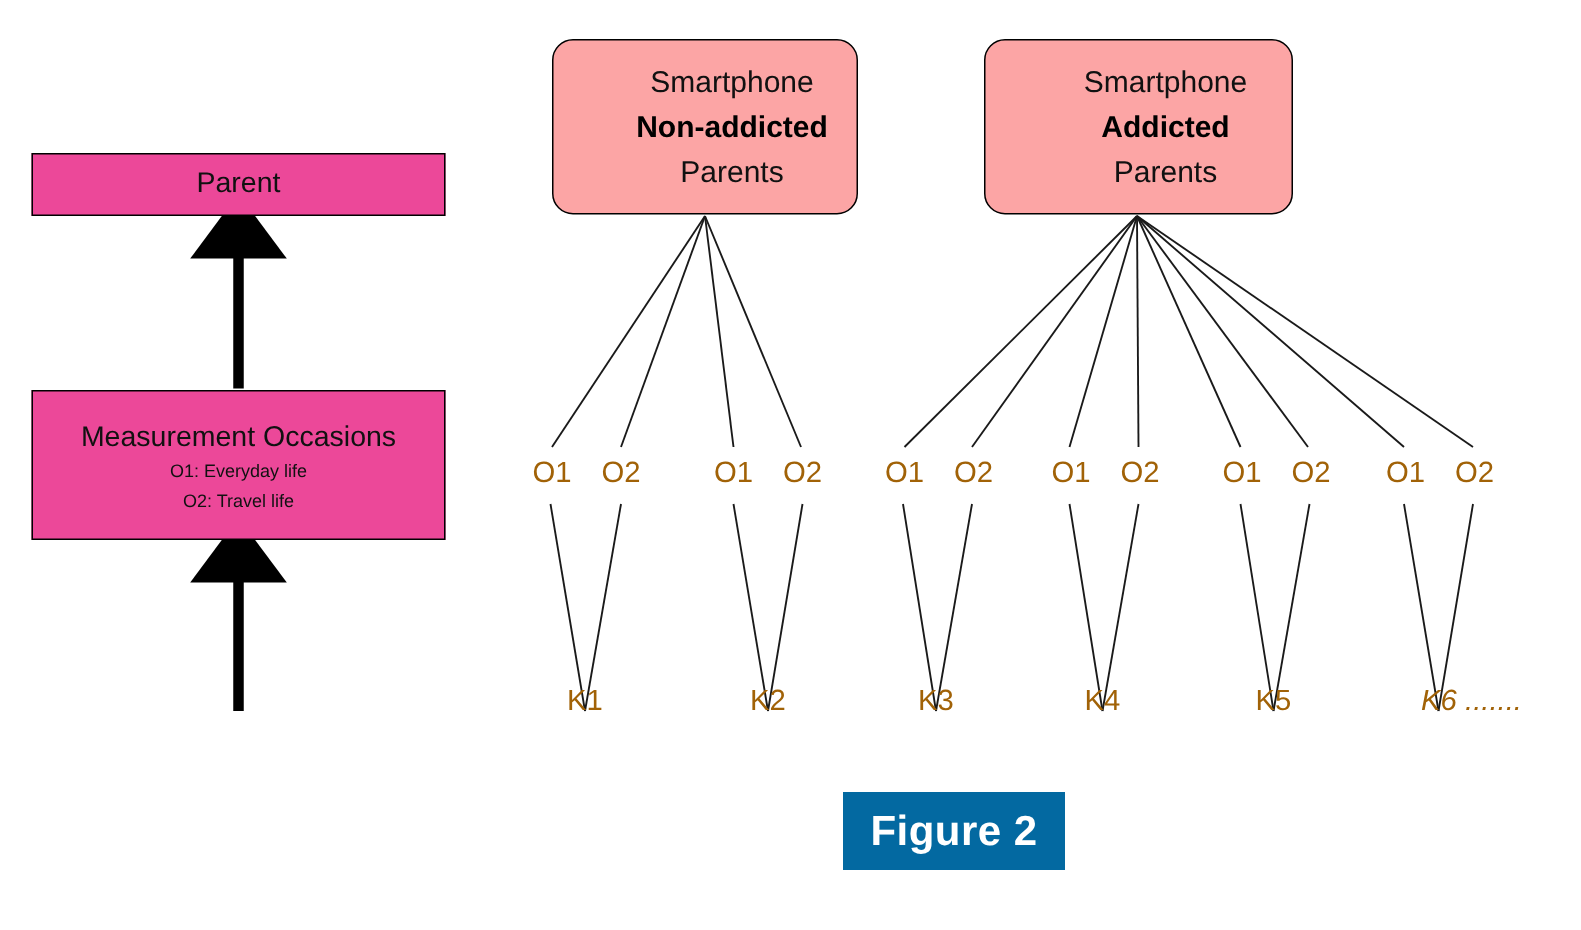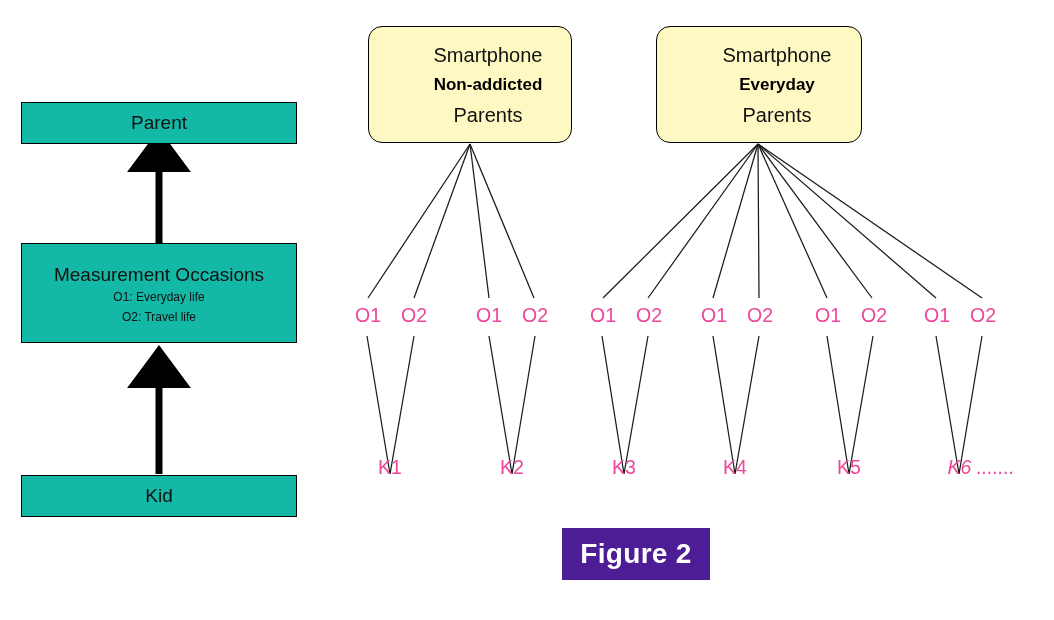--- a/index.html
+++ b/index.html
@@ -57,7 +57,7 @@
     position: absolute;
     border: 1.8px solid #000000;
     border-radius: 14px;
-    background: #fef9c3;
+    background: #fca5a5;
     display: flex;
     flex-direction: column;
     align-items: center;

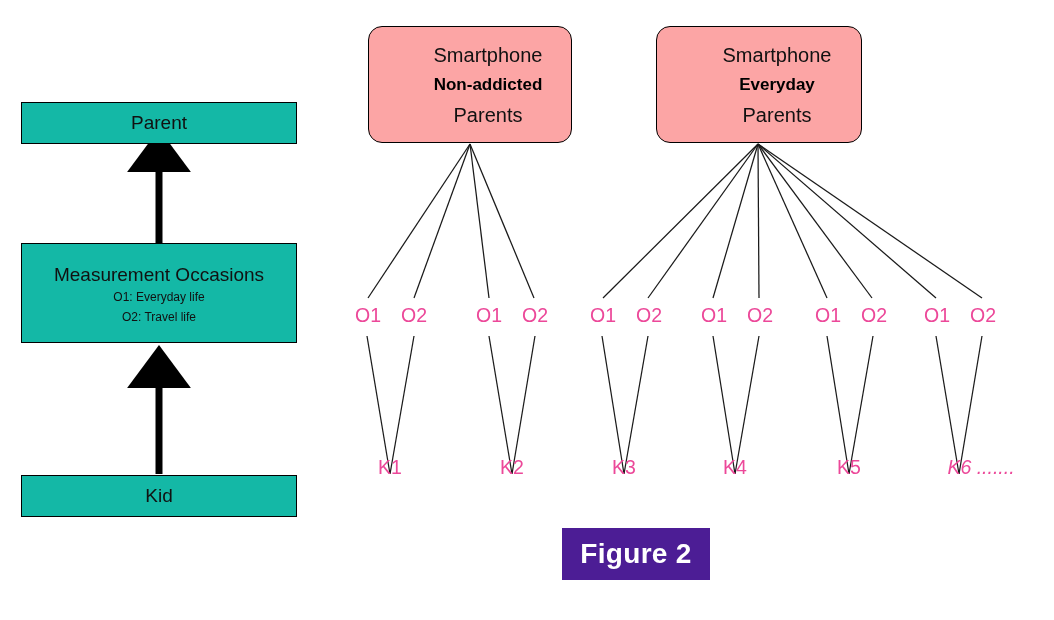--- a/index.html
+++ b/index.html
@@ -67,7 +67,7 @@
     padding-left: 36px;
   }
   .gbox-line  { font-size: 20px; color: #111111; }
-  .gbox-bold  { font-size: 17px; font-weight: bold; color: #000000; }
+  .gbox-bold  { font-size: 20px; font-weight: bold; color: #000000; }
 
   #group-nonaddicted { left: 368px; top: 26px; width: 204px; height: 117px; }
   #group-addicted    { left: 656px; top: 26px; width: 206px; height: 117px; }

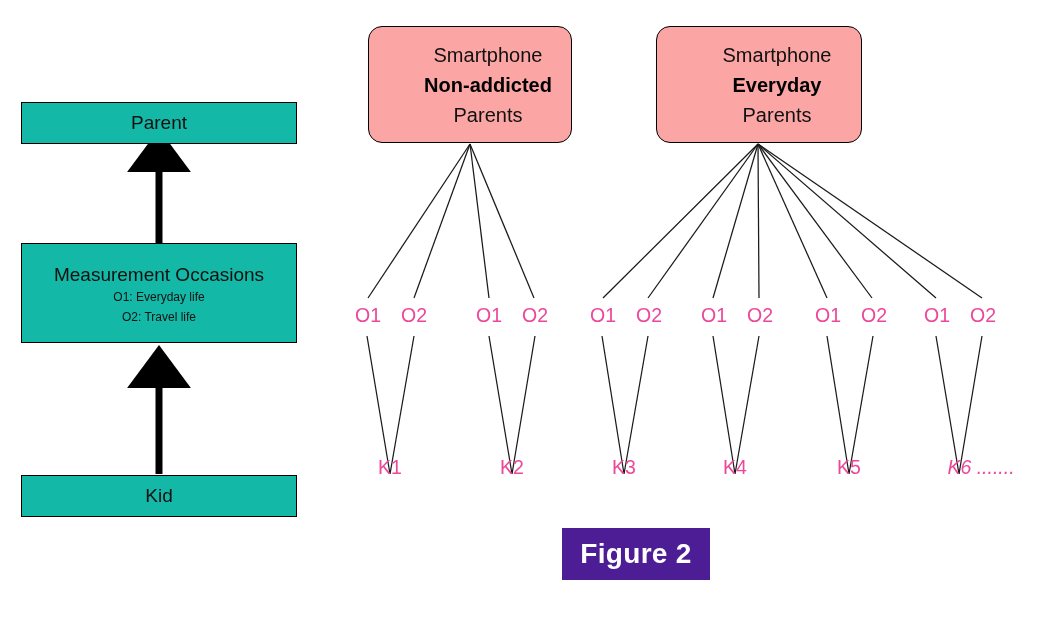--- a/index.html
+++ b/index.html
@@ -185,7 +185,7 @@
 
   <div class="gbox" id="group-addicted">
     <div class="gbox-line">Smartphone</div>
-    <div class="gbox-bold">Everyday</div>
+    <div class="gbox-bold">Addicted</div>
     <div class="gbox-line">Parents</div>
   </div>
 

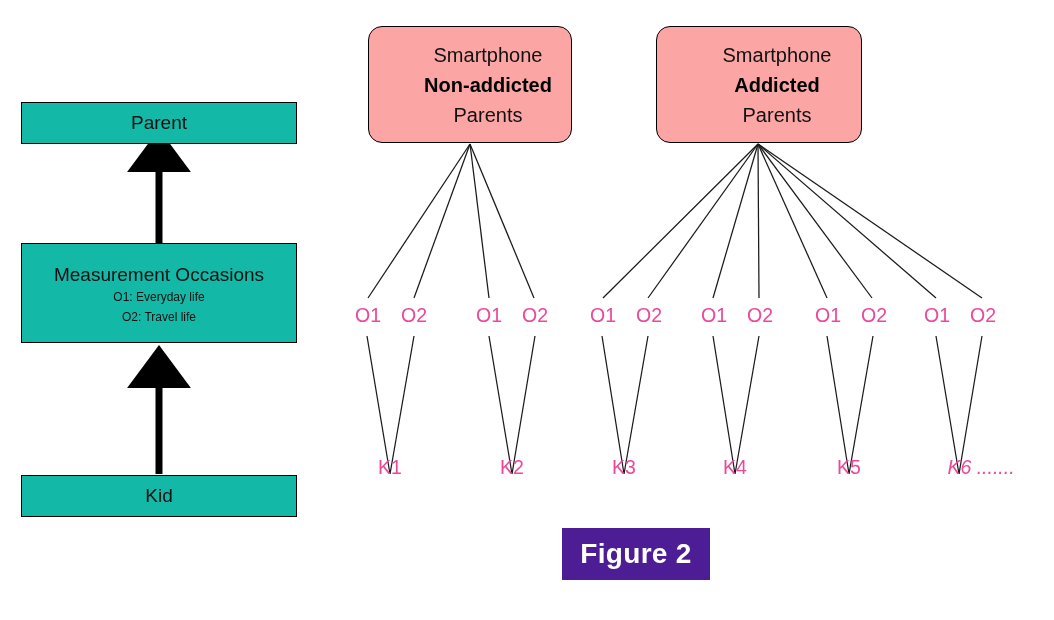--- a/index.html
+++ b/index.html
@@ -30,7 +30,7 @@
   .lbox {
     position: absolute;
     border: 1.6px solid #000000;
-    background: #14b8a6;
+    background: #ec4899;
     display: flex;
     flex-direction: column;
     align-items: center;

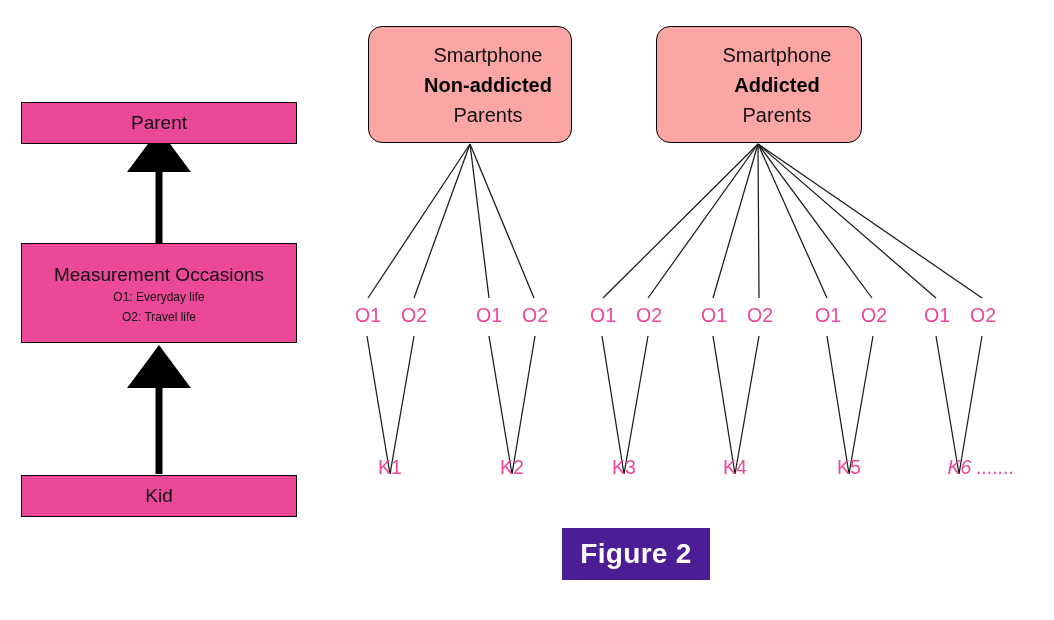--- a/index.html
+++ b/index.html
@@ -49,7 +49,7 @@
   }
 
   #box-parent   { left: 21px;  top: 102px; width: 276px; height: 42px; }
-  #box-measure  { left: 21px;  top: 243px; width: 276px; height: 100px; padding-top: 4px; }
+  #box-measure  { left: 21px;  top: 260px; width: 276px; height: 100px; padding-top: 4px; }
   #box-kid      { left: 21px;  top: 475px; width: 276px; height: 42px; }
 
   

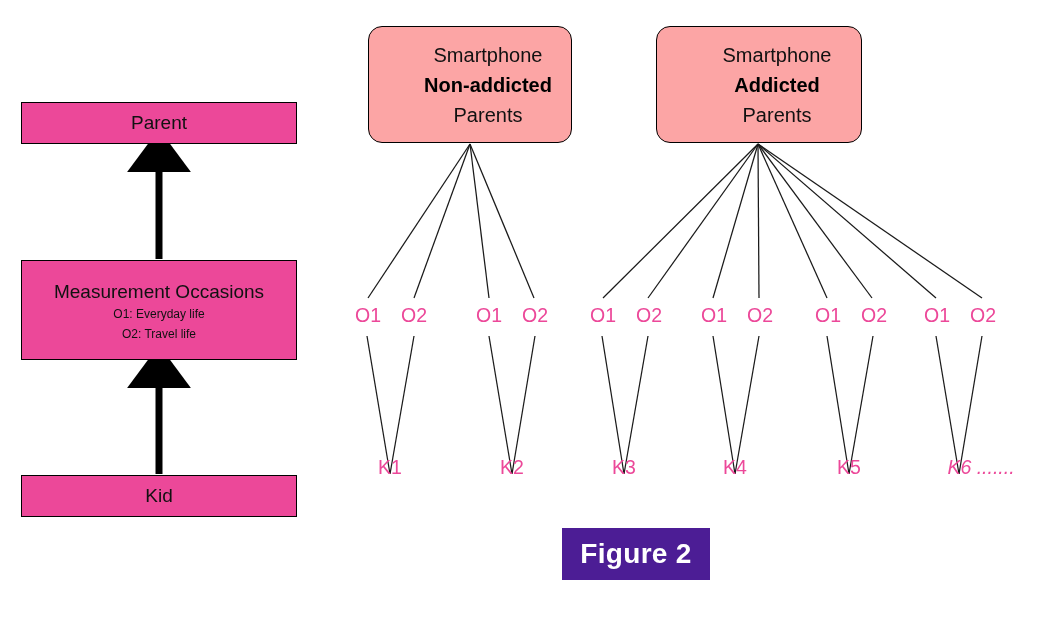--- a/index.html
+++ b/index.html
@@ -77,7 +77,7 @@
     position: absolute;
     font-size: 19.5px;
     line-height: 20px;
-    color: #ec4899;
+    color: #a16207;
     white-space: nowrap;
     transform: translateX(-50%);
   }

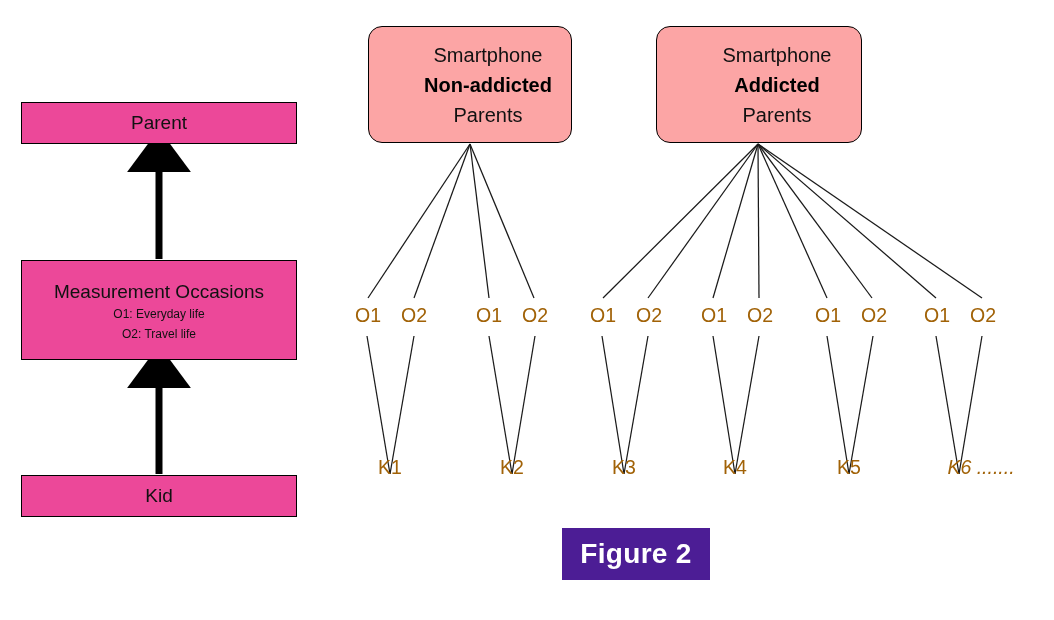--- a/index.html
+++ b/index.html
@@ -173,9 +173,6 @@
     <div class="lbox-sub">O2: Travel life</div>
   </div>
 
-  <div class="lbox" id="box-kid">
-    <div class="lbox-title">Kid</div>
-  </div>
 
   <div class="gbox" id="group-nonaddicted">
     <div class="gbox-line">Smartphone</div>

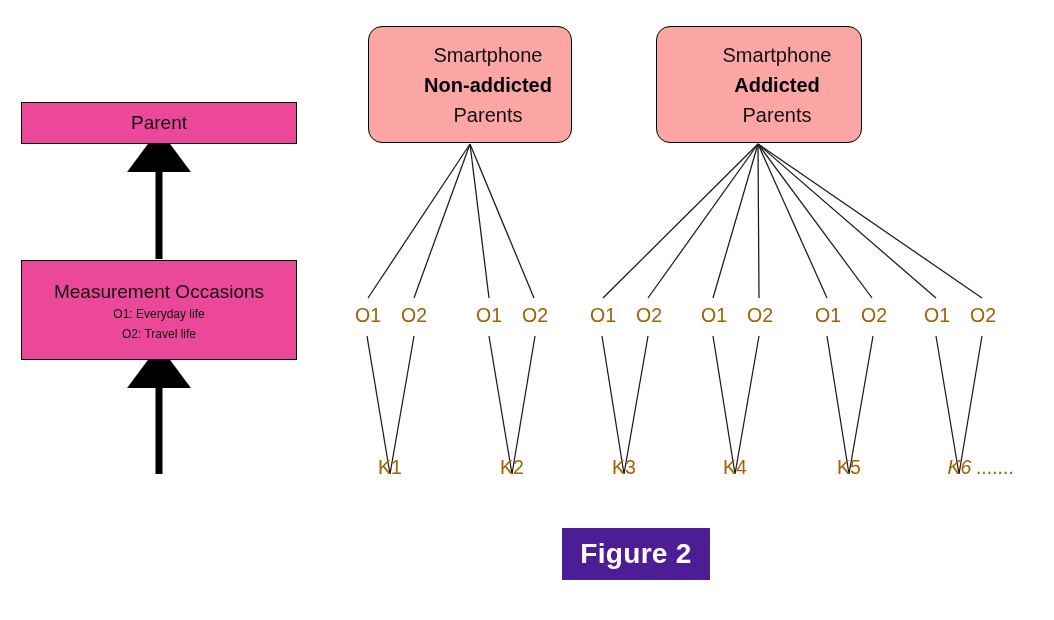--- a/index.html
+++ b/index.html
@@ -90,7 +90,7 @@
     position: absolute;
     left: 562px; top: 528px;
     width: 148px; height: 52px;
-    background: #4c1d95;
+    background: #0369a1;
     color: #ffffff;
     font-size: 28px;
     font-weight: bold;

